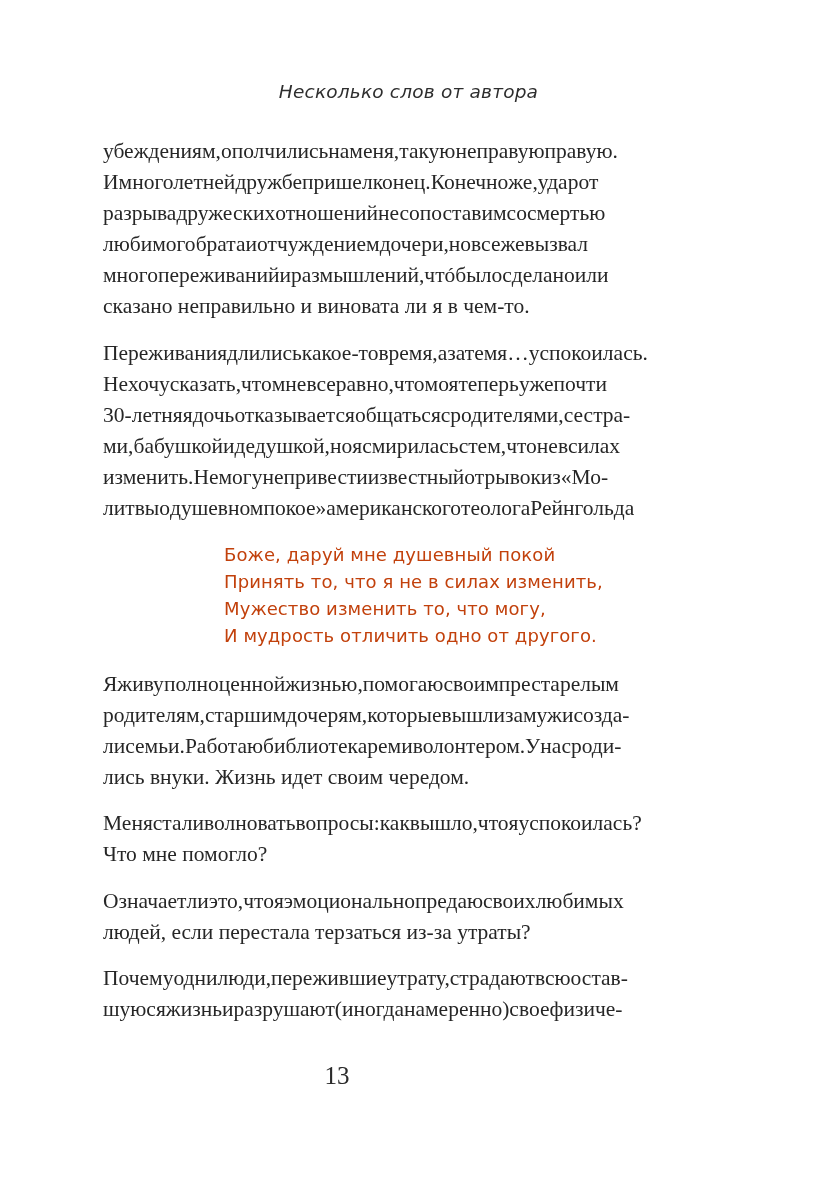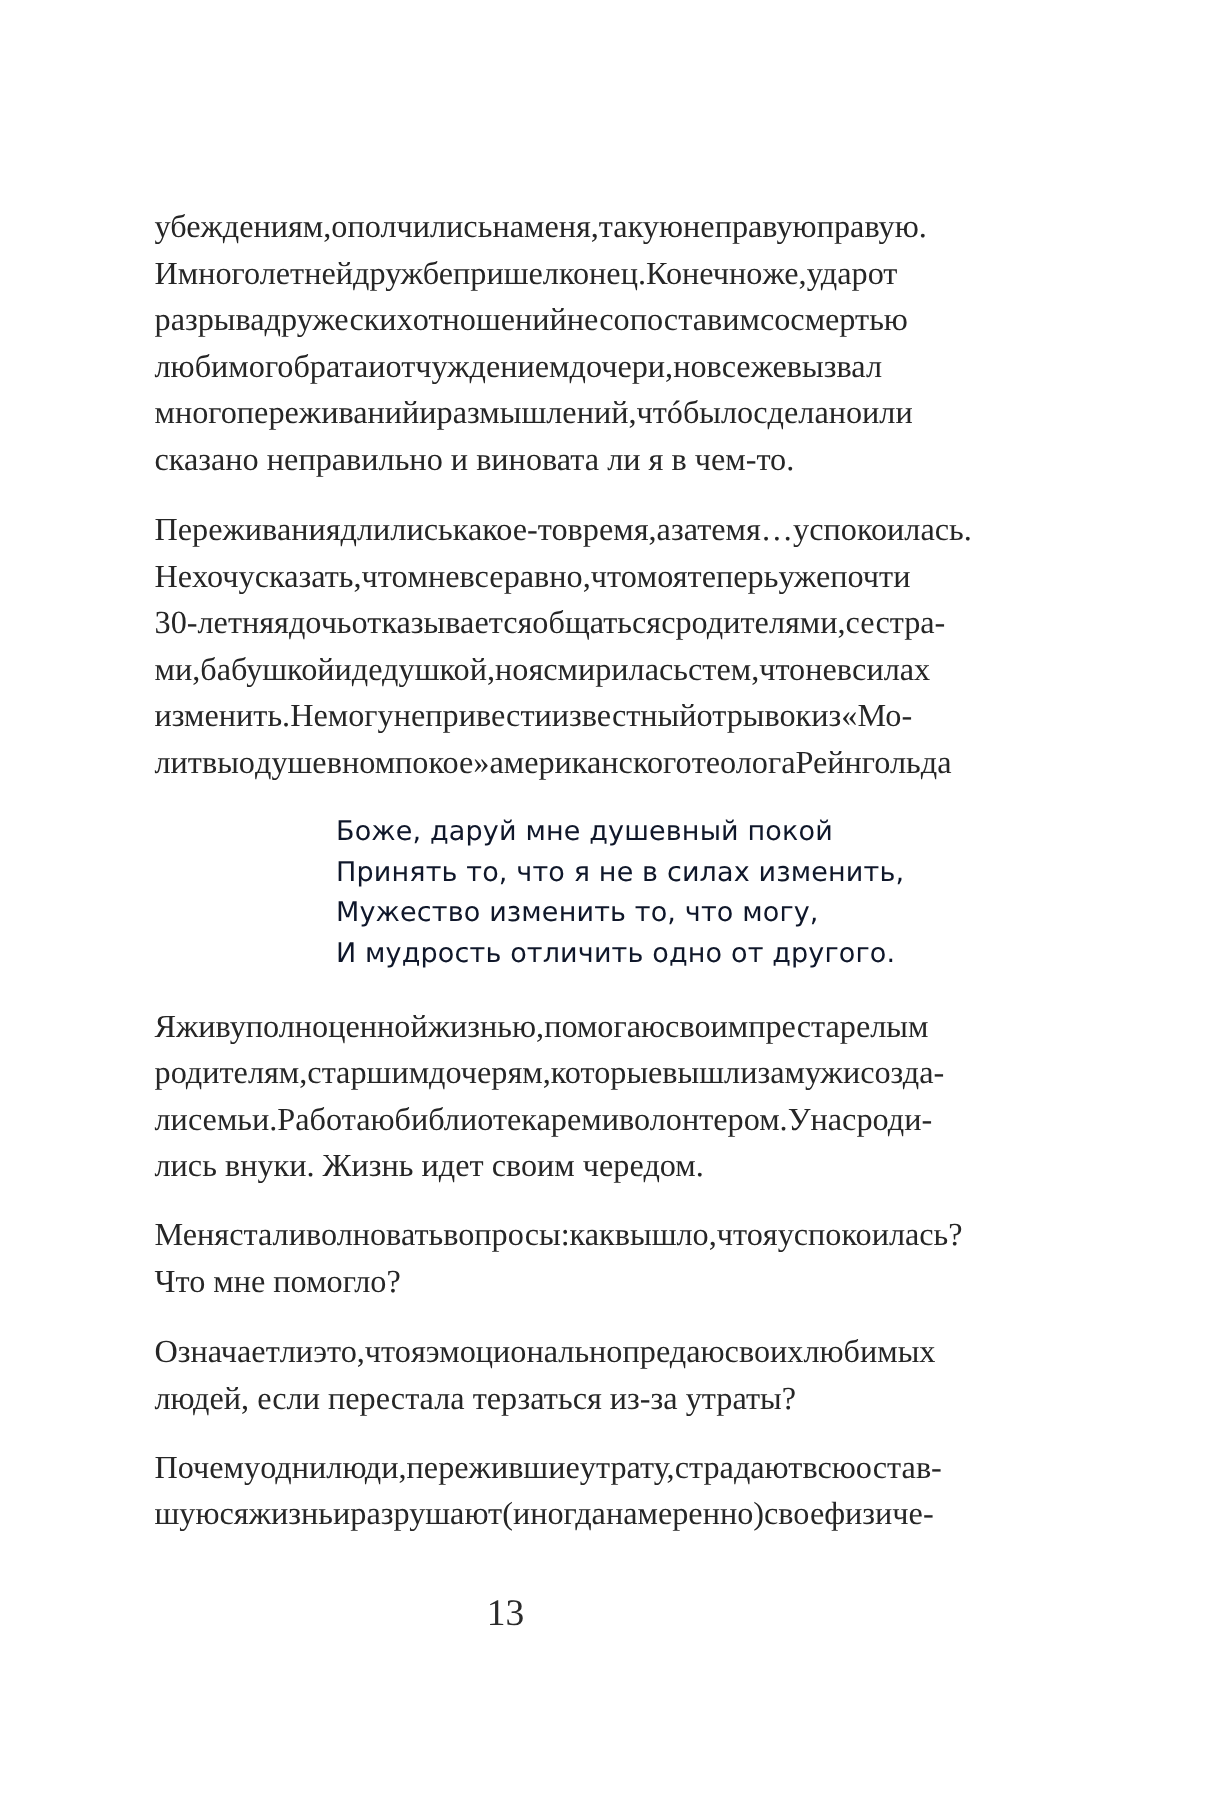--- a/index.html
+++ b/index.html
@@ -99,6 +99,7 @@
 
 <div class="page">
 
+  <div class="running-head">Несколько слов от автора</div>
 
   <div class="text-column">
 

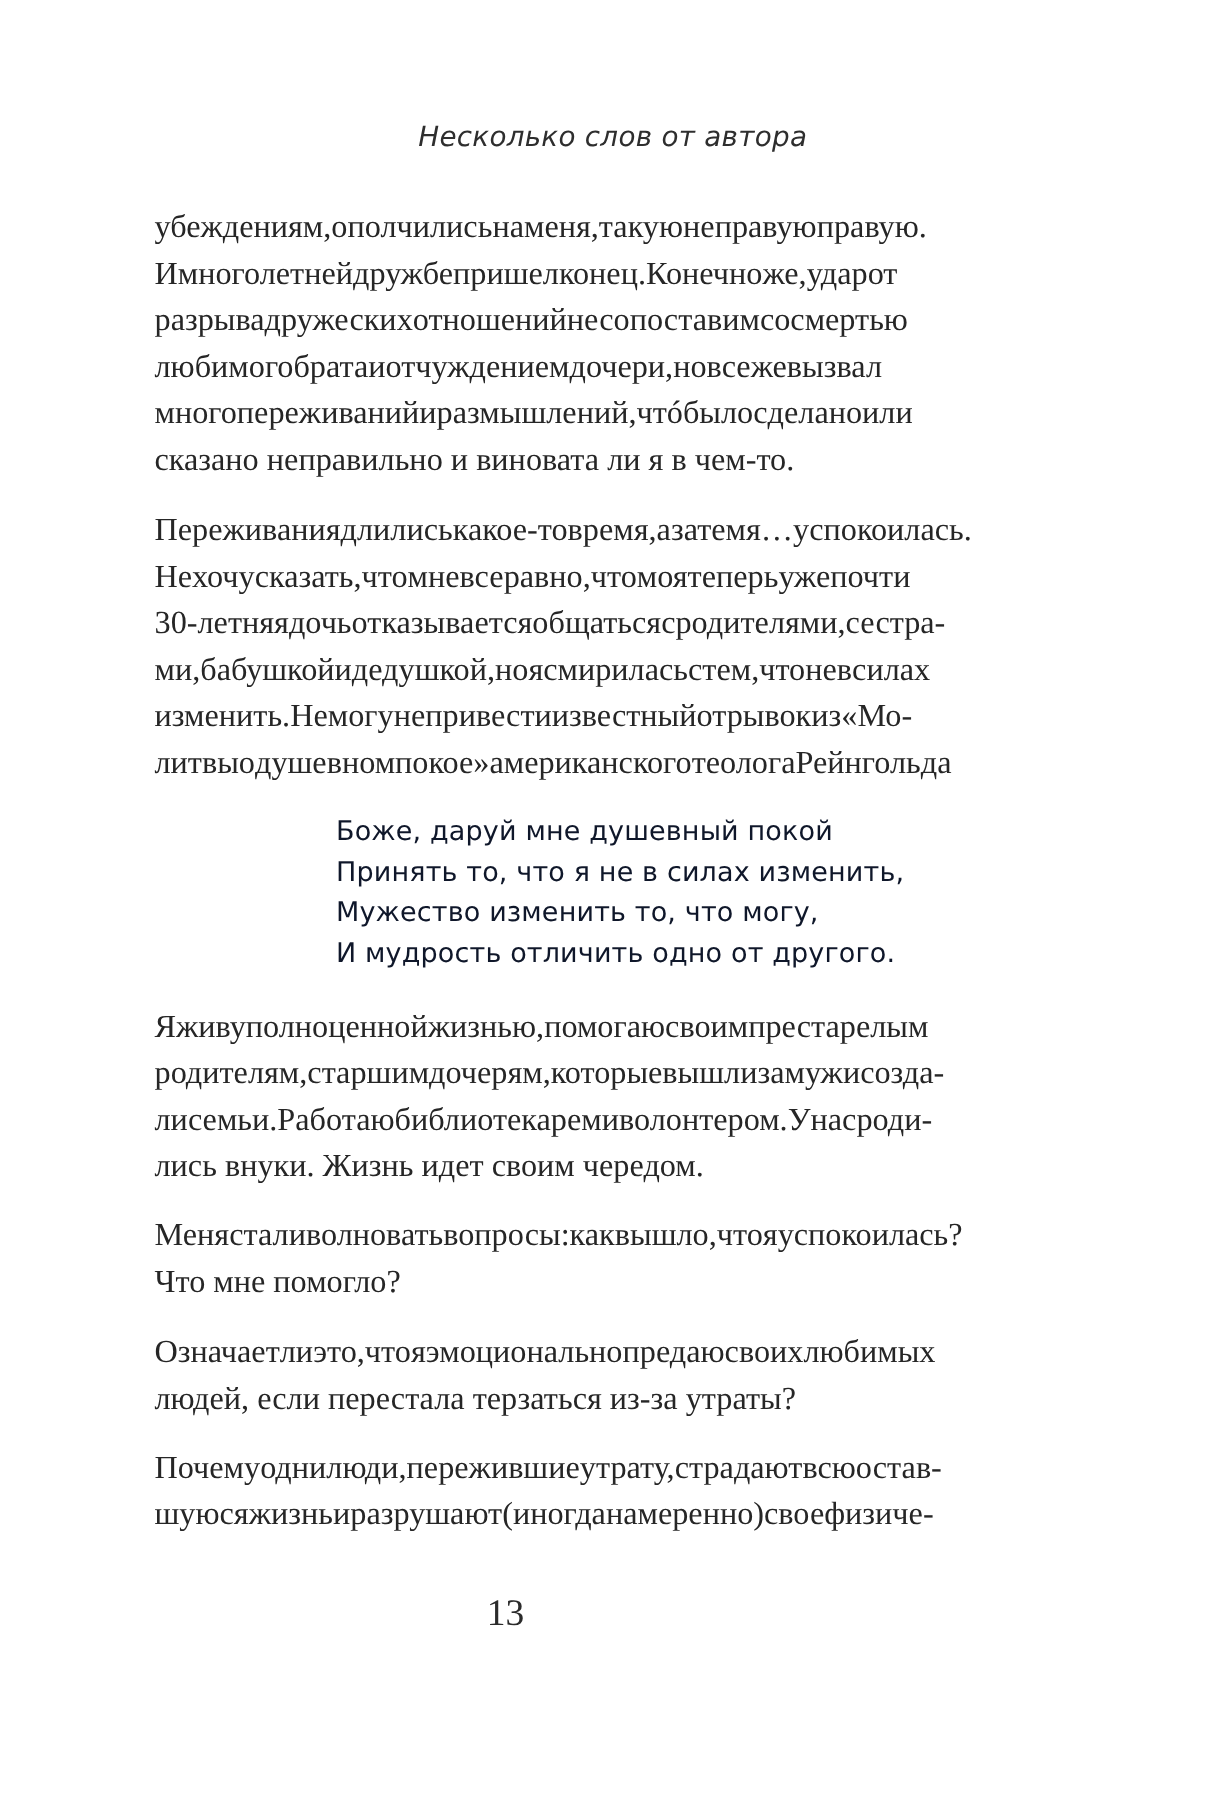--- a/index.html
+++ b/index.html
@@ -71,7 +71,7 @@
     padding-left: 121px;
     font-family: "DejaVu Sans", sans-serif;
     font-size: 18px;
-    color: #0f172a;
+    color: #c2410c;
   }
 
   .quote-block .qln {

